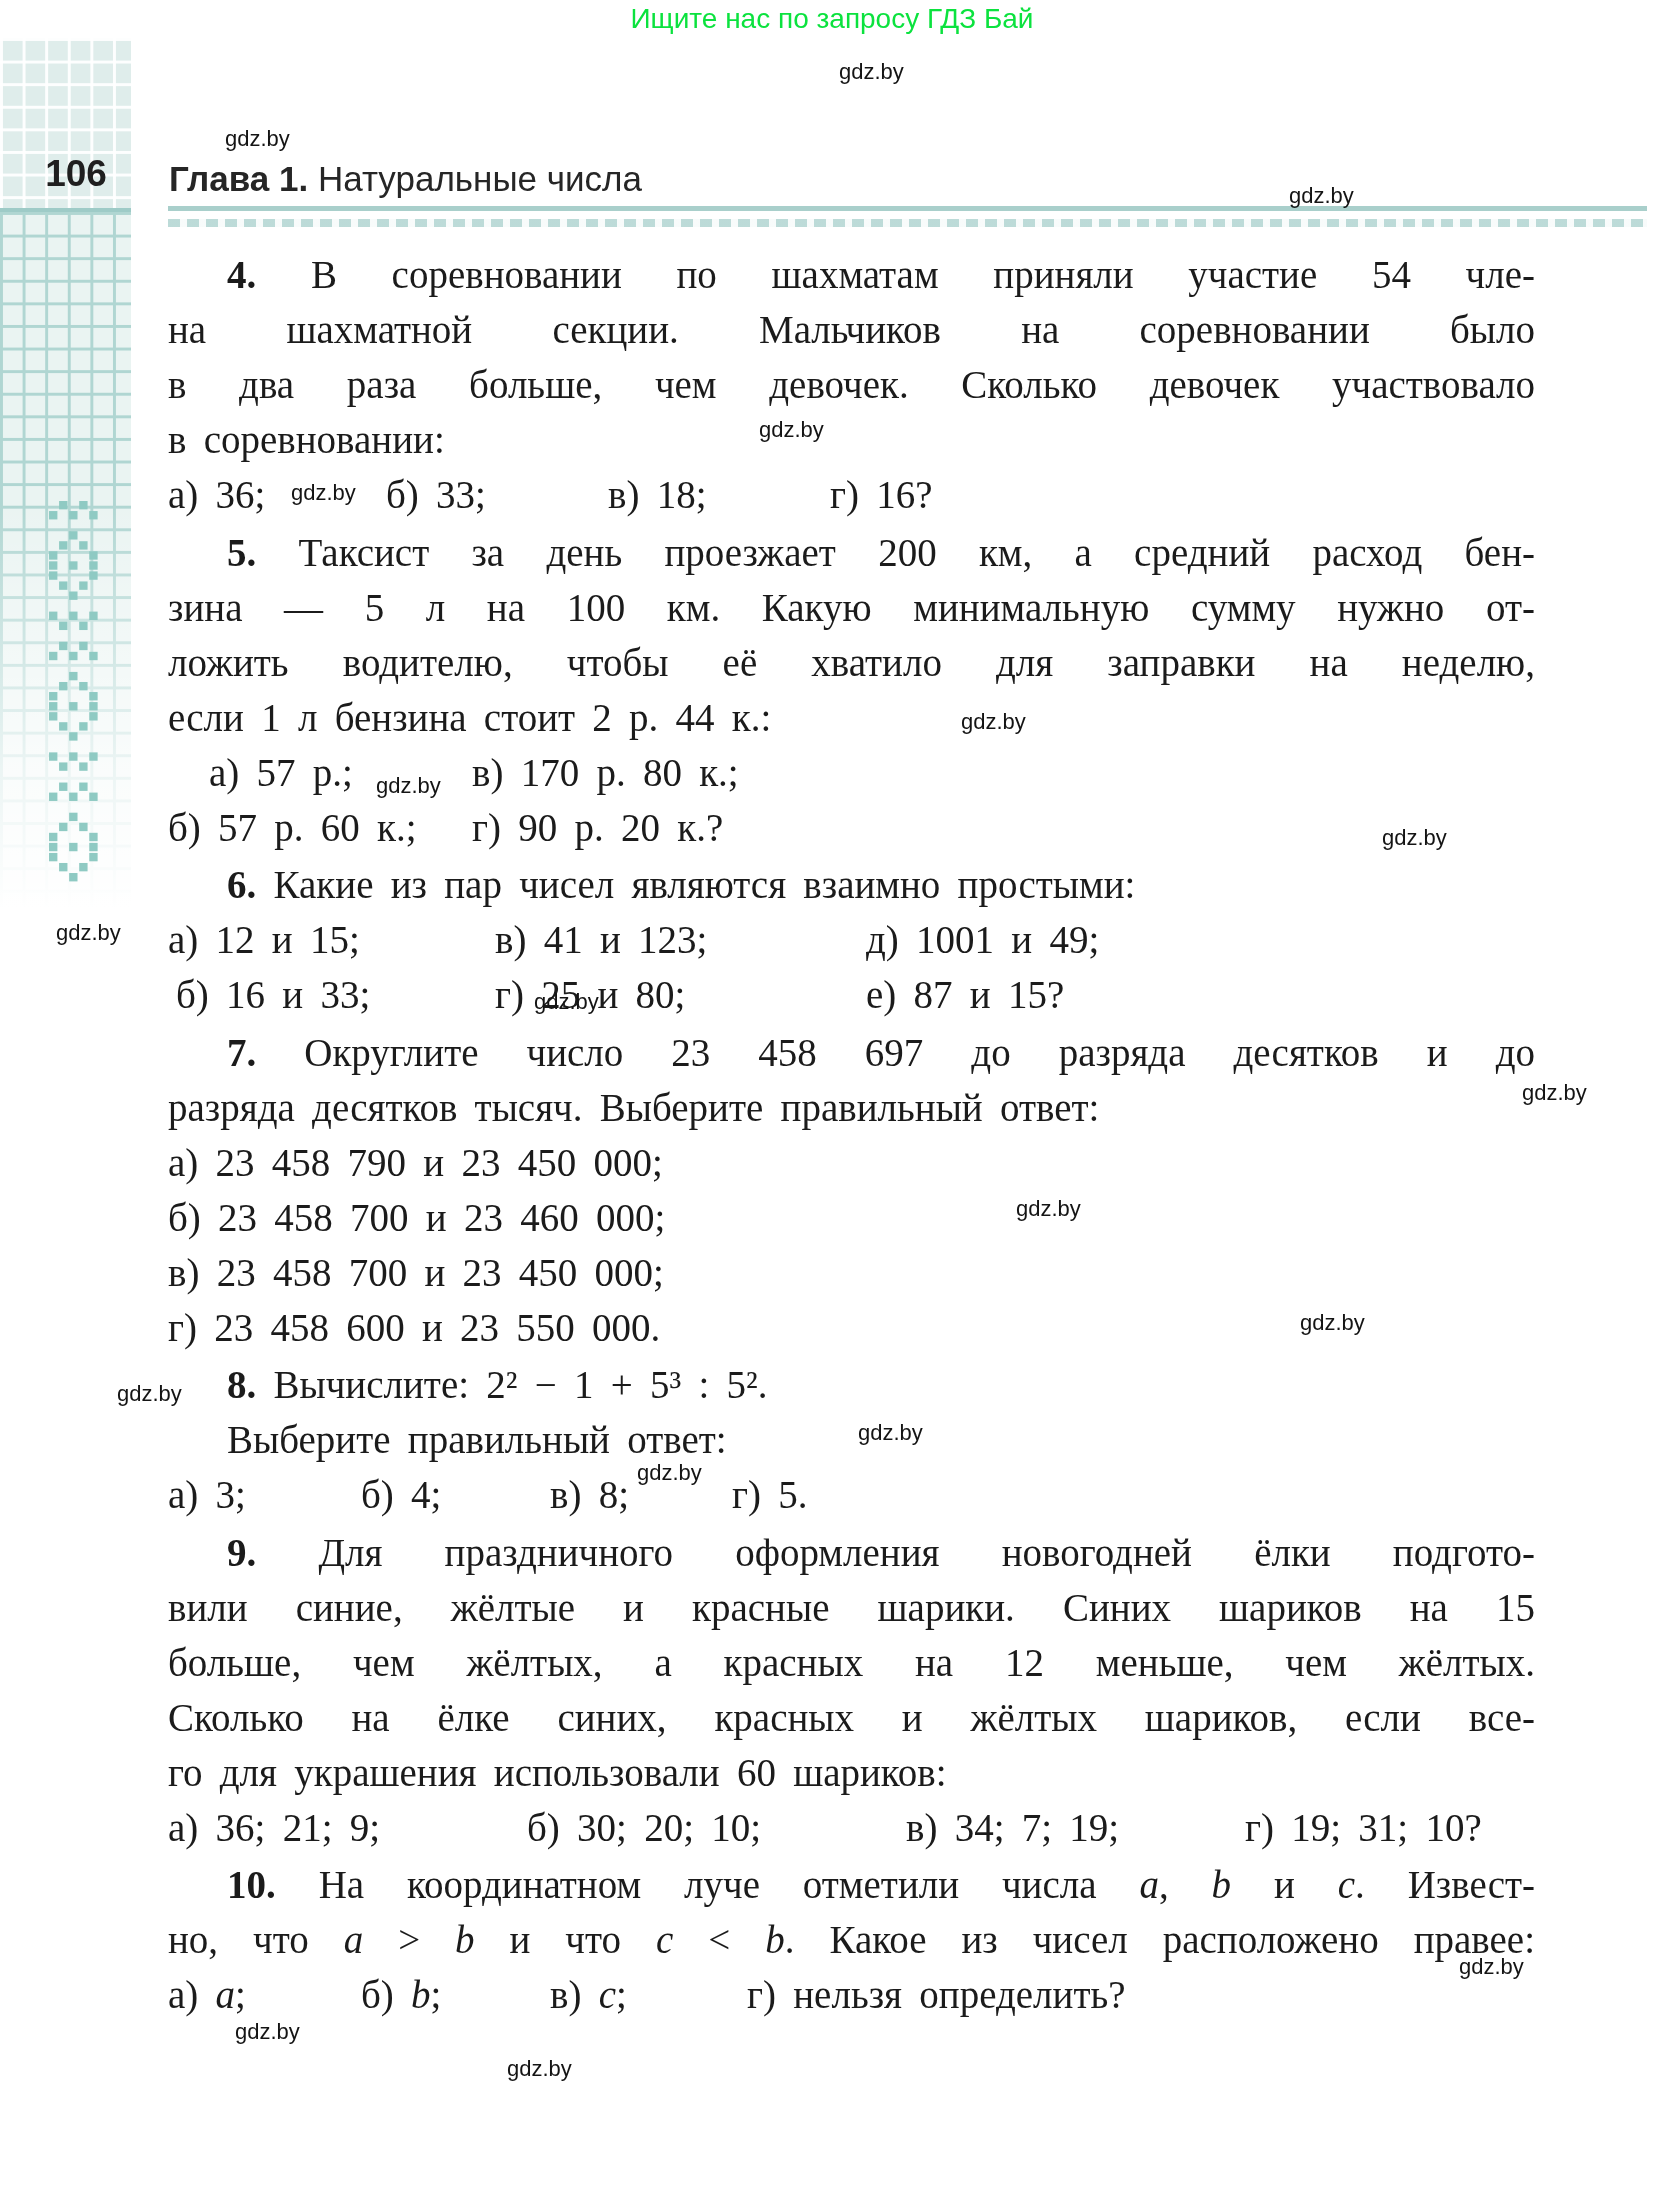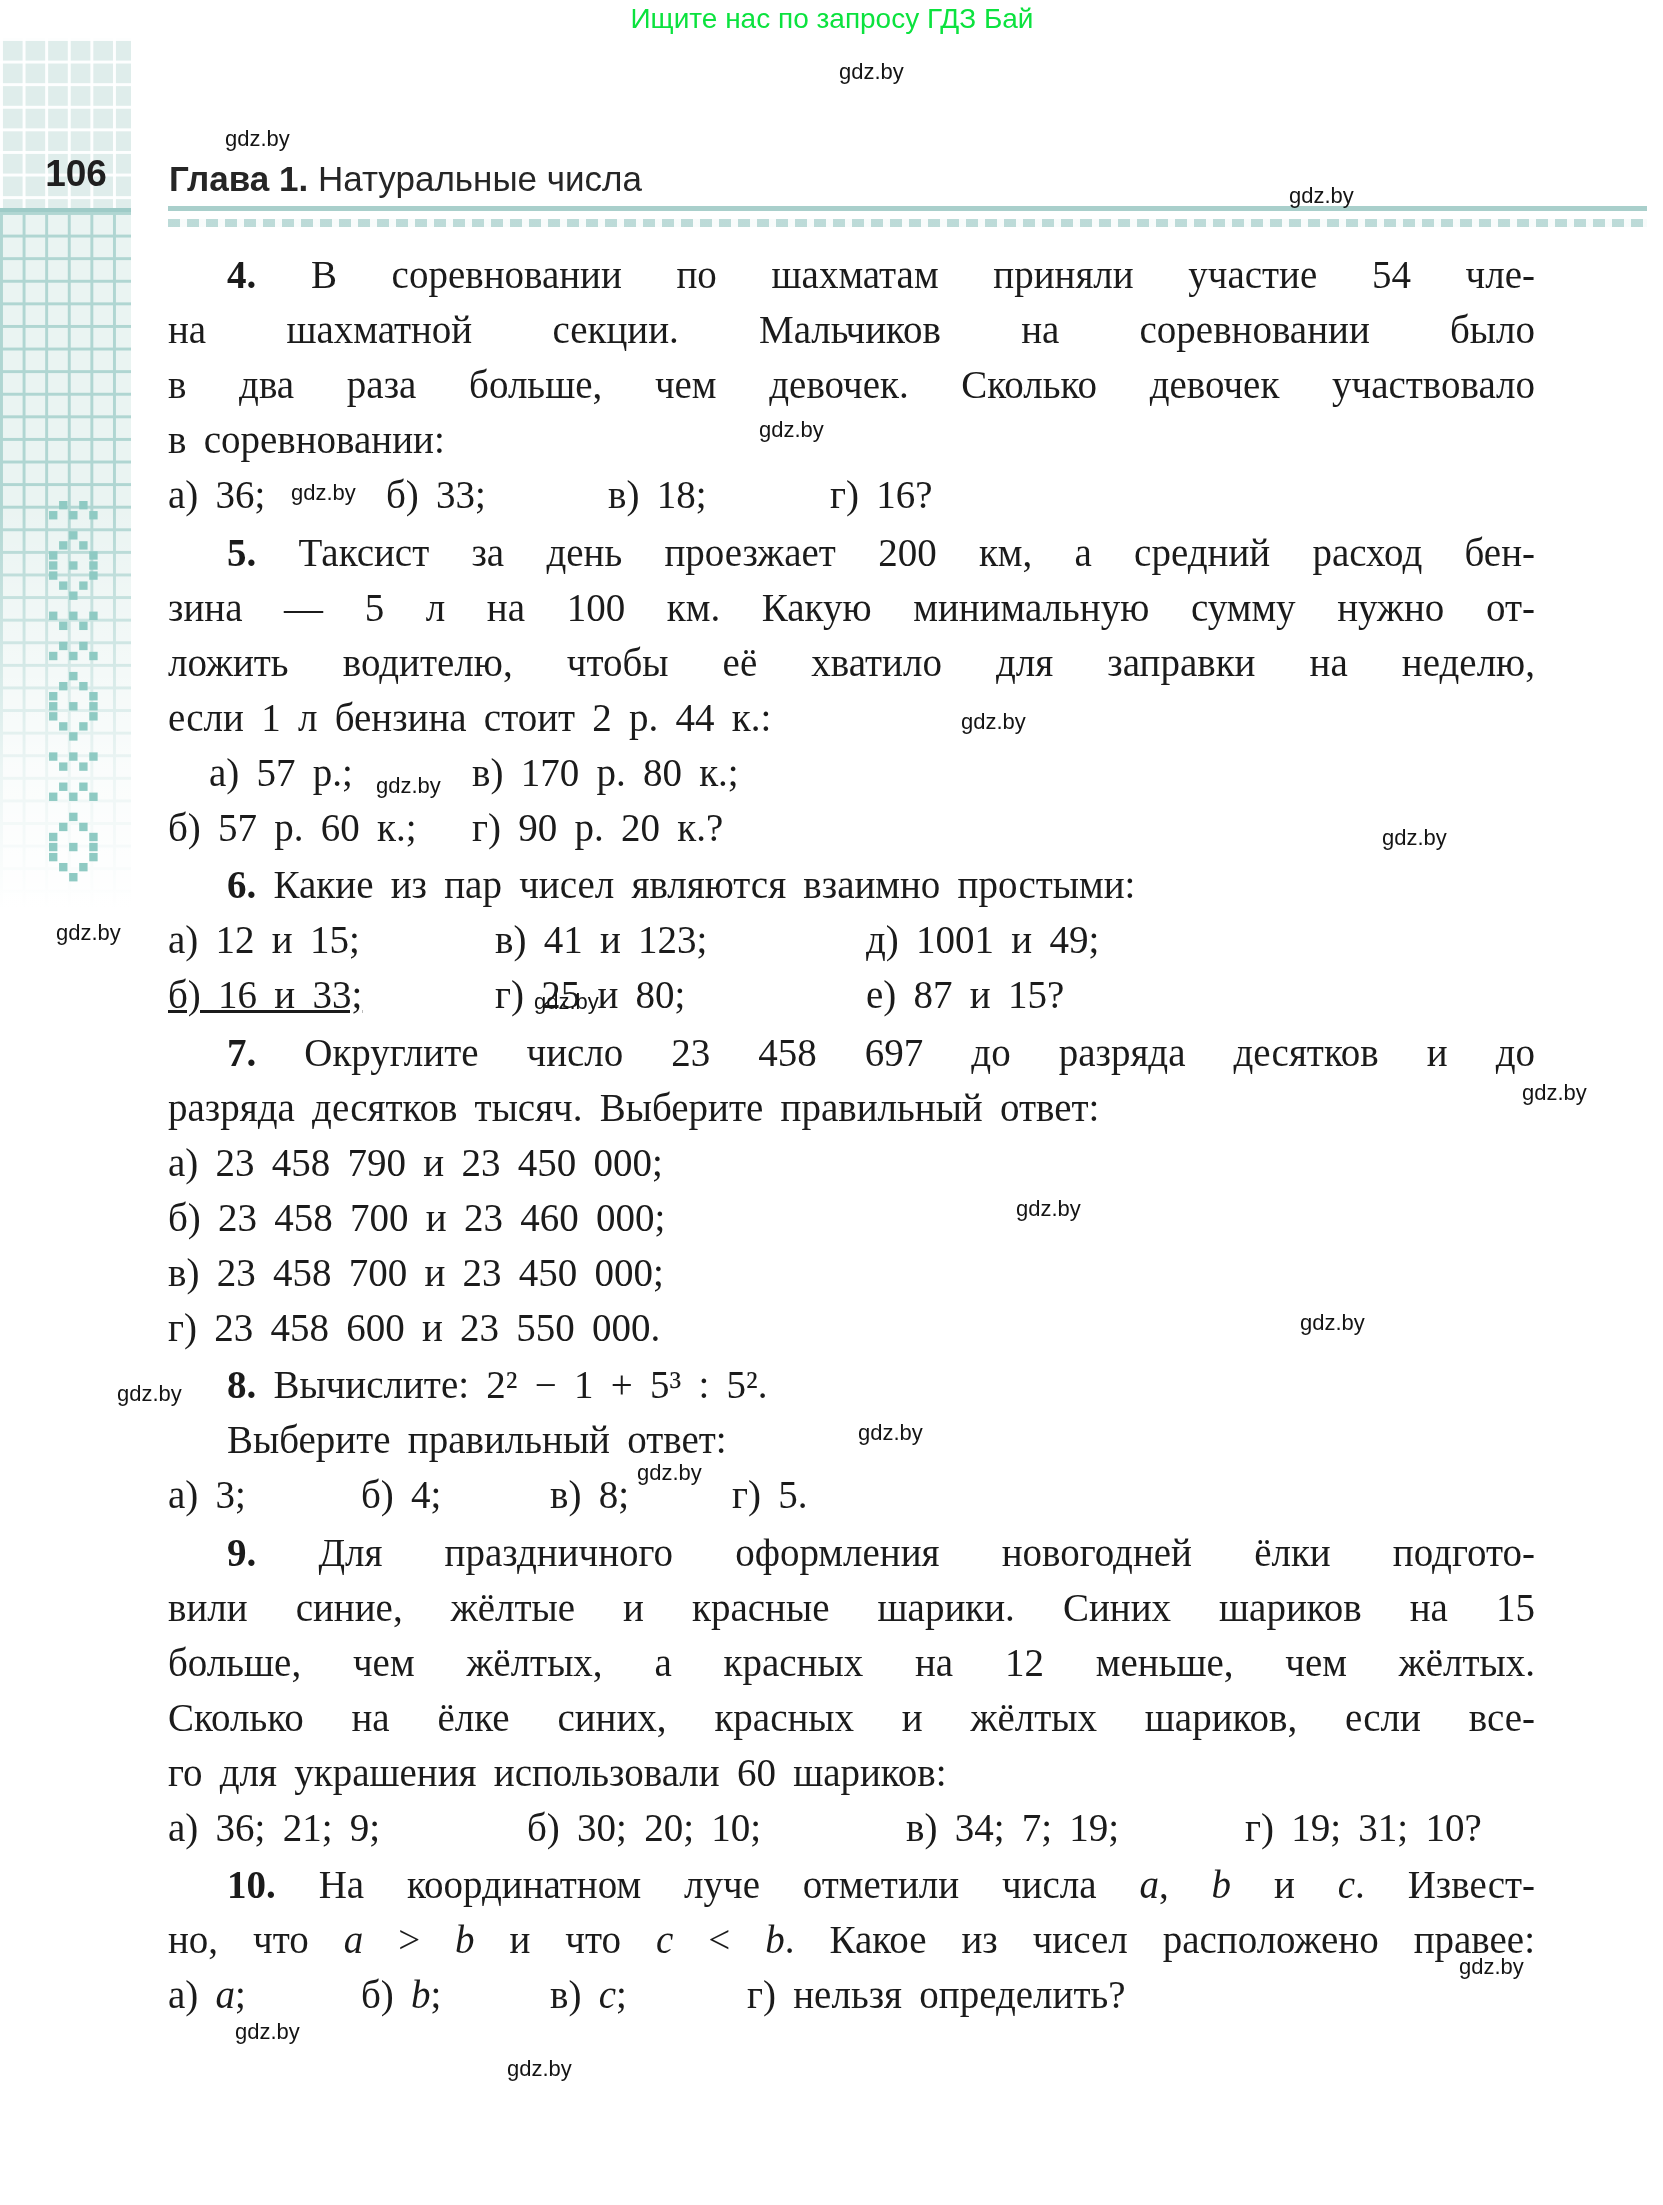--- a/index.html
+++ b/index.html
@@ -167,7 +167,7 @@
           <span class="opt" style="left: 698px;"><span>д) 1001 и 49;</span></span>
         </div>
         <div class="line optrow">
-          <span class="opt" style="left: 0px; text-decoration: underline;"><span>б) 16 и 33;</span></span>
+          <span class="opt" style="left: 8px;"><span>б) 16 и 33;</span></span>
           <span class="opt" style="left: 327px;"><span>г) 25 и 80;</span></span>
           <span class="opt" style="left: 698px;"><span>е) 87 и 15?</span></span>
         </div>

